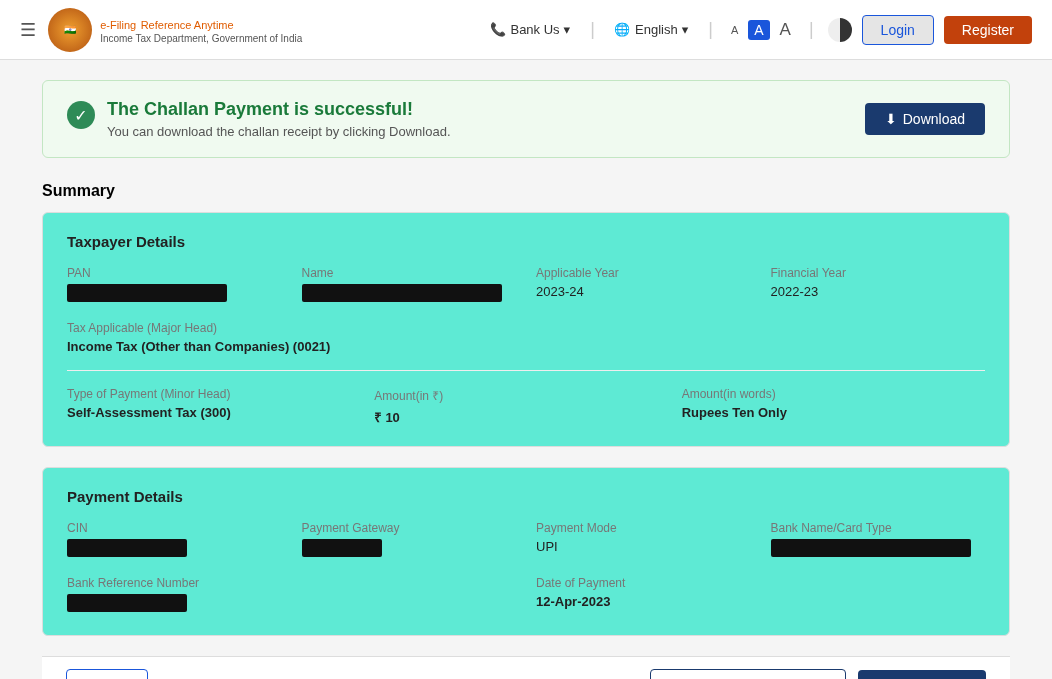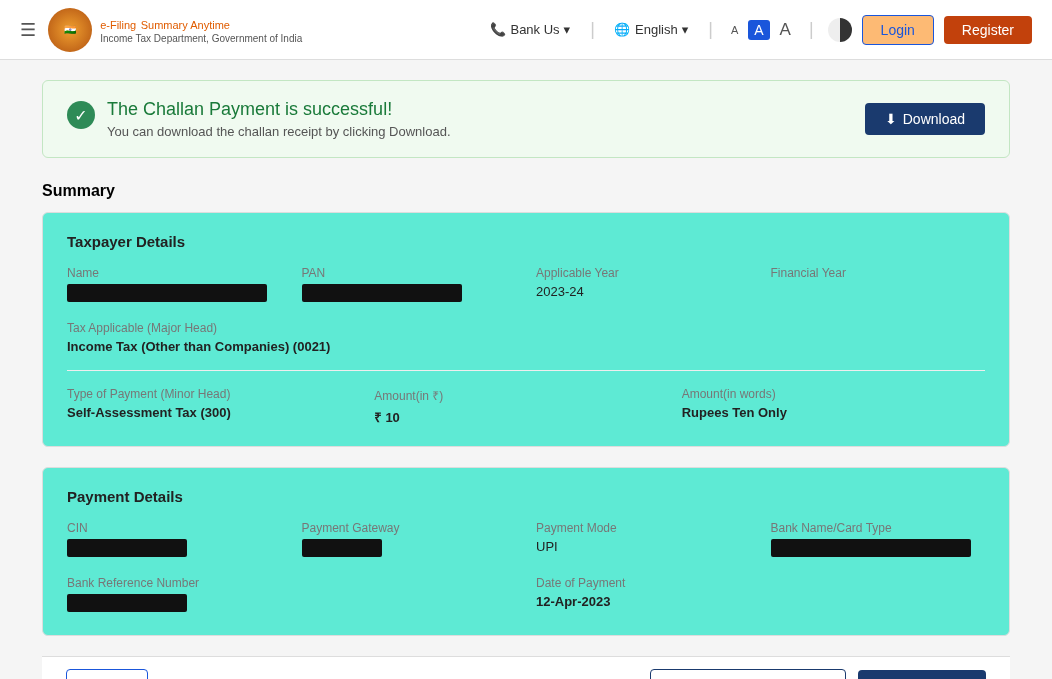--- a/index.html
+++ b/index.html
@@ -146,7 +146,7 @@
       <div class="logo-text">
         <div class="logo-efiling">
           <span>e-Filing</span>
-          <span style="color:#e05c00; font-size:11px; font-weight:normal;">Summary Anytime</span>
+          <span style="color:#e05c00; font-size:11px; font-weight:normal;">Reference Anytime</span>
         </div>
         <div class="logo-subtitle">Income Tax Department, Government of India</div>
       </div>

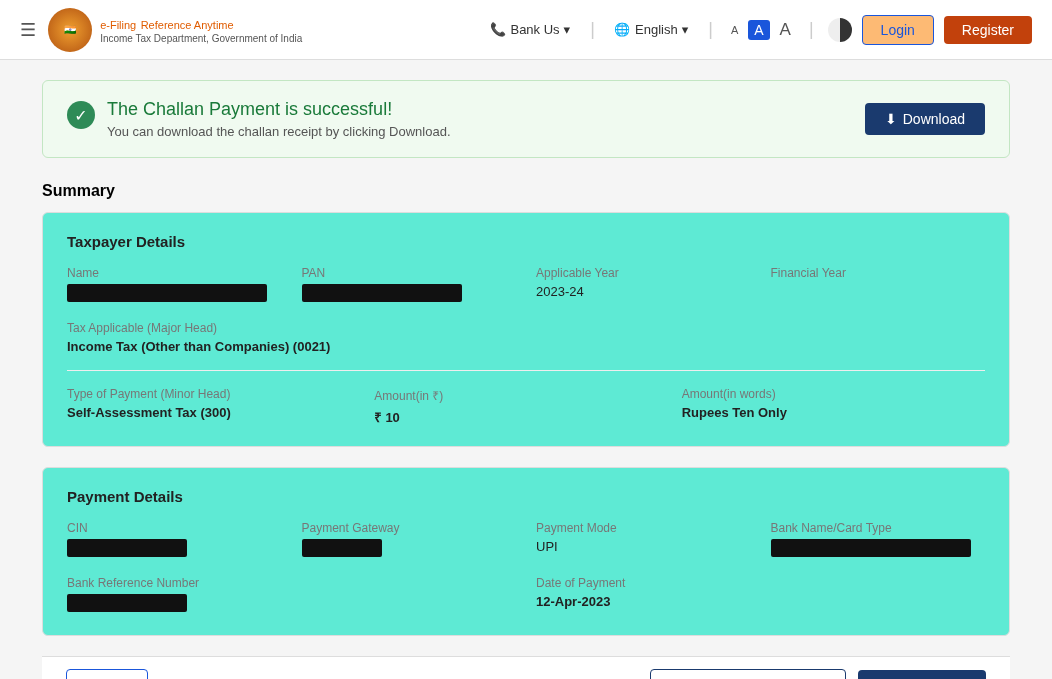--- a/index.html
+++ b/index.html
@@ -48,7 +48,7 @@
       background: conic-gradient(#333 180deg, #eee 180deg);
     }
     .btn-login {
-      border: 1px solid #1a56db; background: #fdba74; color: #1a56db;
+      border: 1px solid #1a56db; background: #e5e5e5; color: #1a56db;
       padding: 6px 18px; border-radius: 4px; cursor: pointer; font-size: 14px;
     }
     .btn-register {

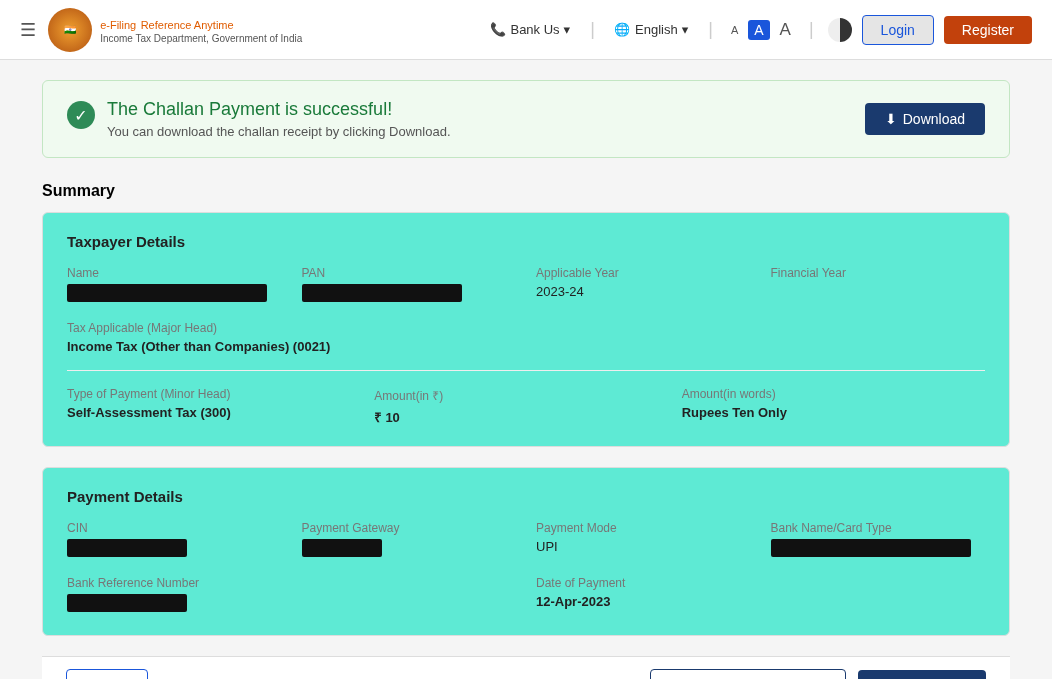--- a/index.html
+++ b/index.html
@@ -71,7 +71,7 @@
       display: flex; align-items: center; justify-content: center;
       color: white; font-size: 16px; flex-shrink: 0; margin-top: 2px;
     }
-    .success-title { color: #1a7a3a; font-size: 18px; font-weight: normal; margin-bottom: 4px; }
+    .success-title { color: #1a7a3a; font-size: 18px; font-weight: bold; margin-bottom: 4px; }
     .success-subtitle { color: #555; font-size: 13px; }
     .btn-download-green {
       background: #1a3a6e; color: white; border: none;

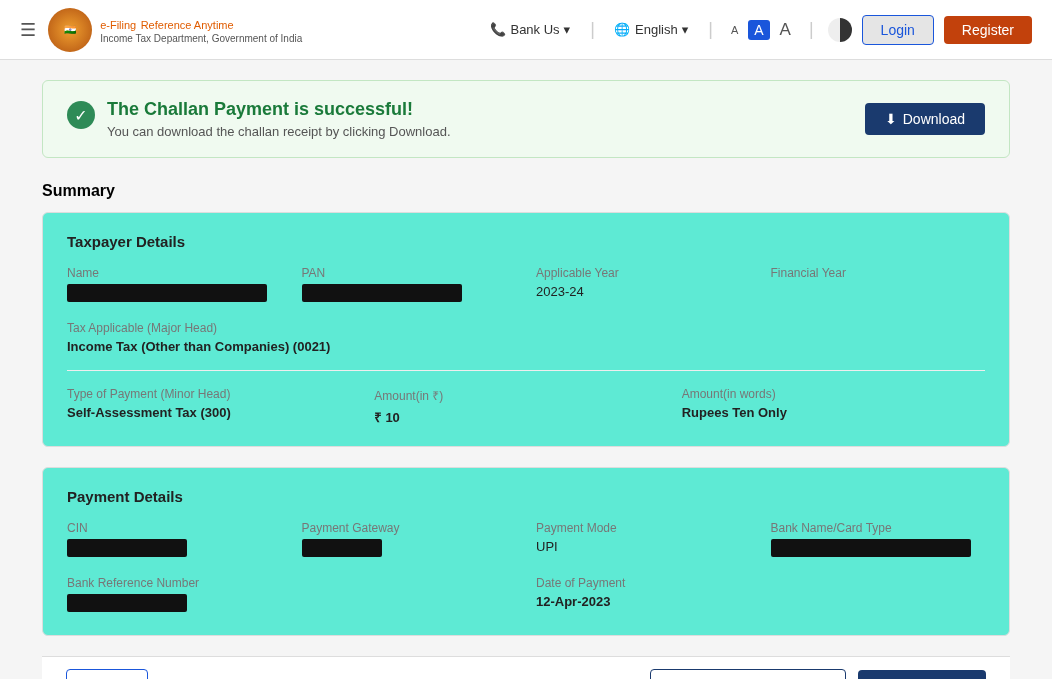--- a/index.html
+++ b/index.html
@@ -200,12 +200,12 @@
 
     <div class="info-grid">
       <div class="info-item">
+        <div class="info-label">PAN</div>
+        <div class="redacted redacted-lg"></div>
+      </div>
+      <div class="info-item">
         <div class="info-label">Name</div>
         <div class="redacted redacted-xl"></div>
-      </div>
-      <div class="info-item">
-        <div class="info-label">PAN</div>
-        <div class="redacted redacted-lg"></div>
       </div>
       <div class="info-item">
         <div class="info-label">Applicable Year</div>

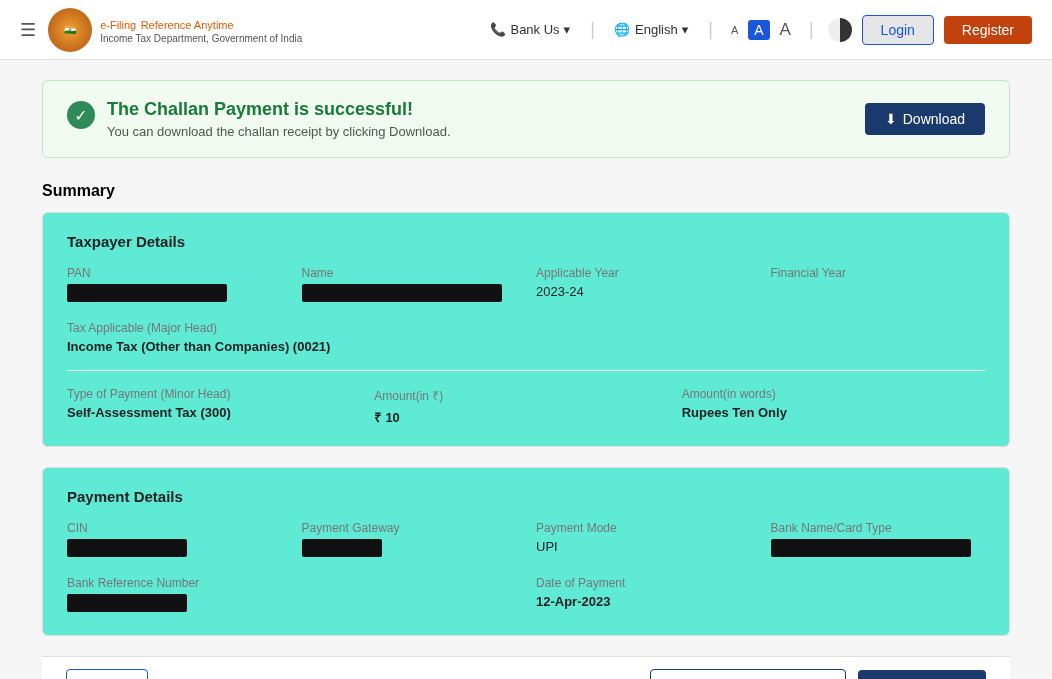--- a/index.html
+++ b/index.html
@@ -213,6 +213,7 @@
       </div>
       <div class="info-item">
         <div class="info-label">Financial Year</div>
+        <div class="info-value">2022-23</div>
       </div>
     </div>
 

